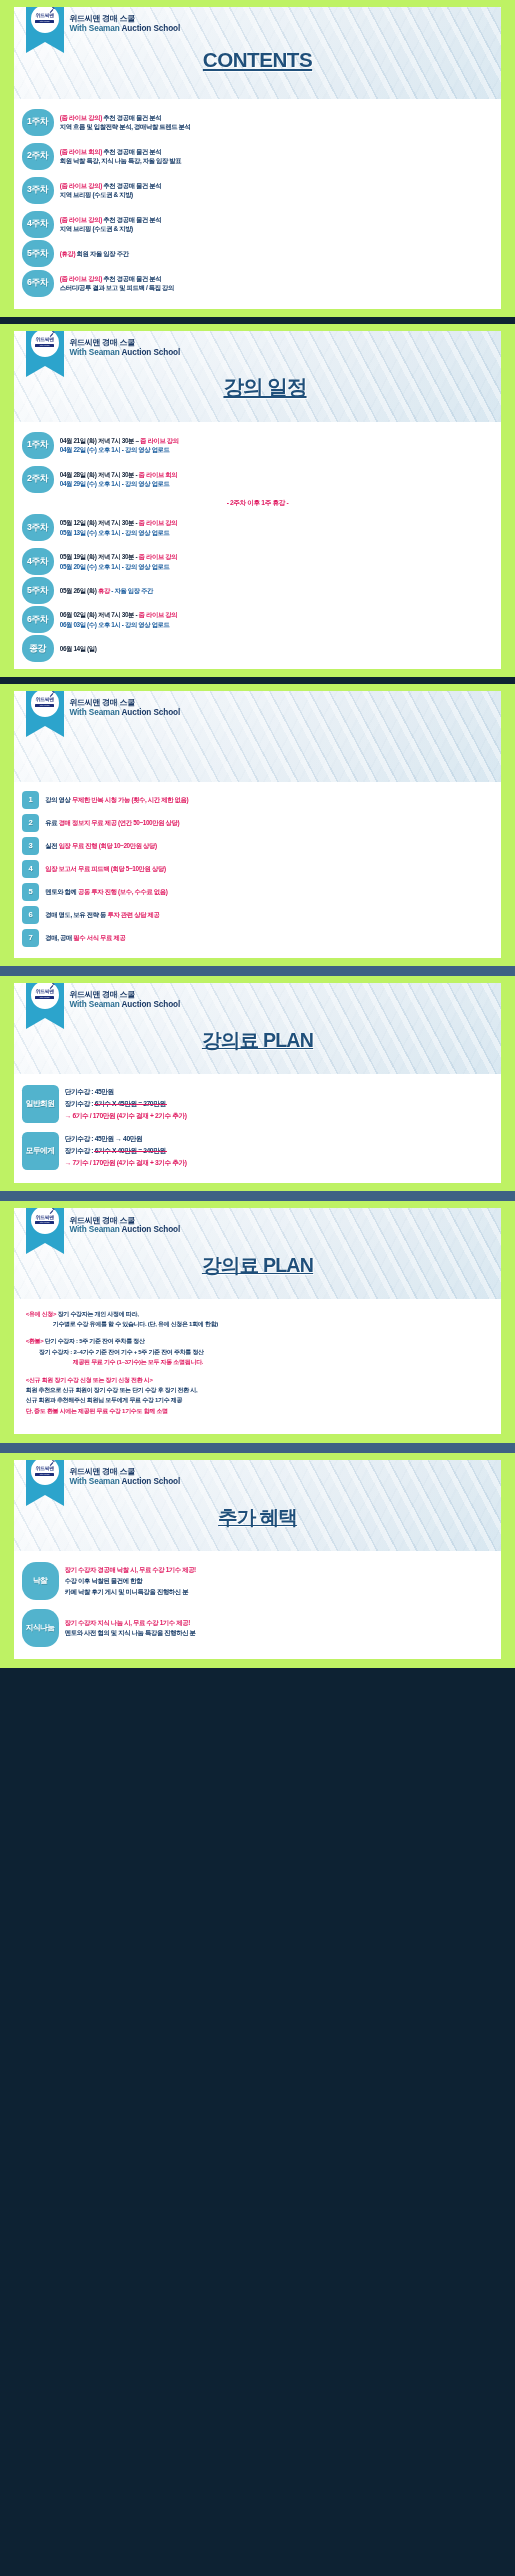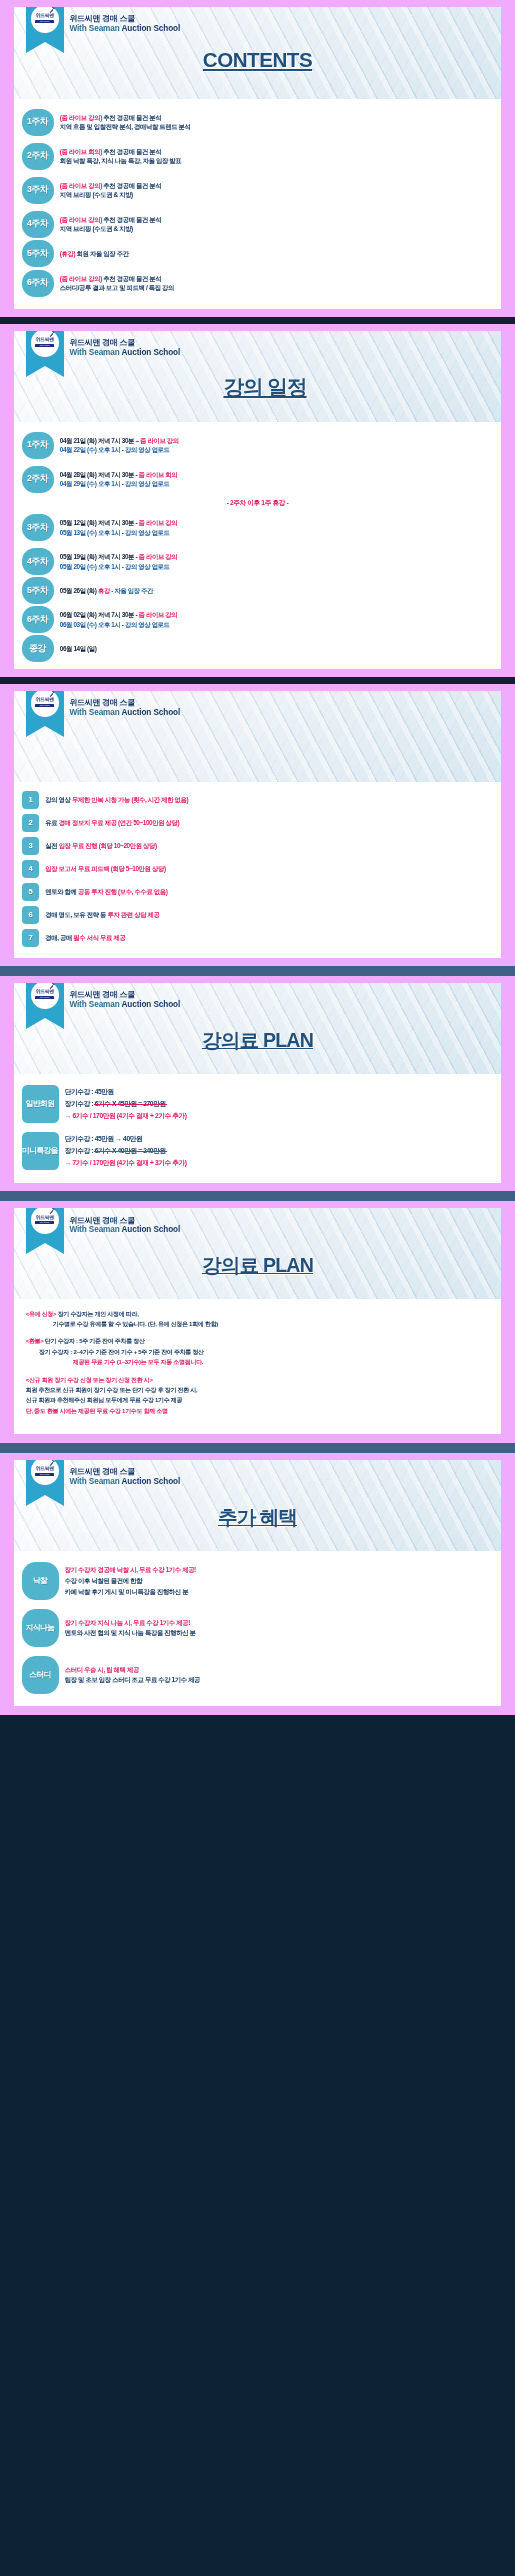--- a/index.html
+++ b/index.html
@@ -22,7 +22,7 @@
     width:100%;
     padding:0 0 0 0;
   }
-  .panel.dark{ background:#f0abfc; }
+  .panel.dark{ background:#bef264; }
 
   .card{
     position:relative;

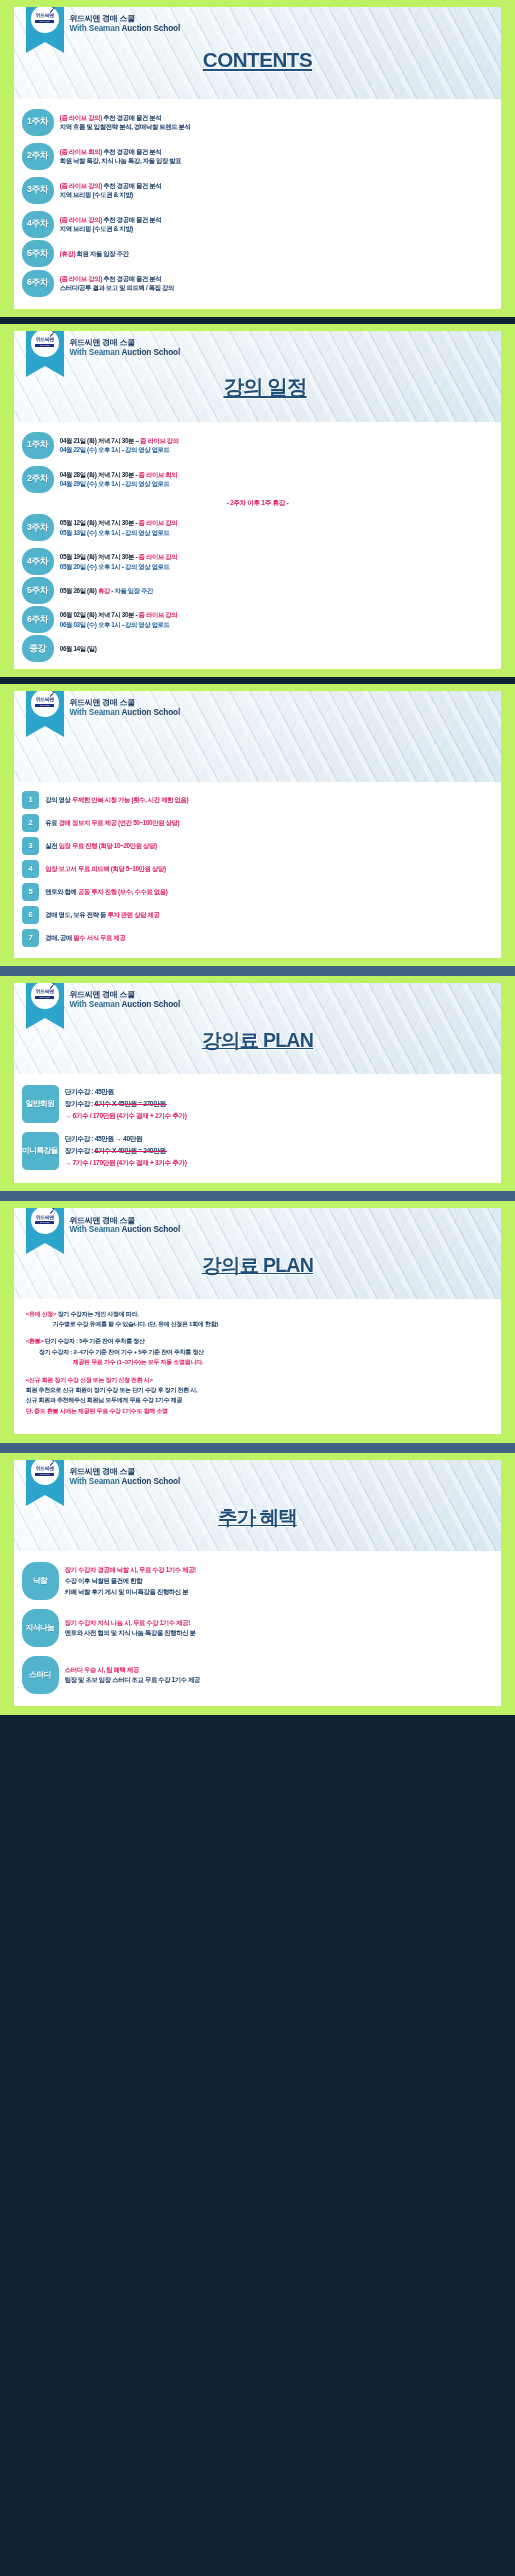--- a/index.html
+++ b/index.html
@@ -513,7 +513,7 @@
         </div>
 
         <div class="row">
-          <div class="chip">미니특강을</div>
+          <div class="chip">모두에게</div>
           <div class="row-body">
             <div class="line navy">단기수강 : 45만원 → 40만원</div>
             <div class="line"><span class="navy">장기수강 : </span><span class="strike">6기수 X 40만원 = 240만원</span></div>

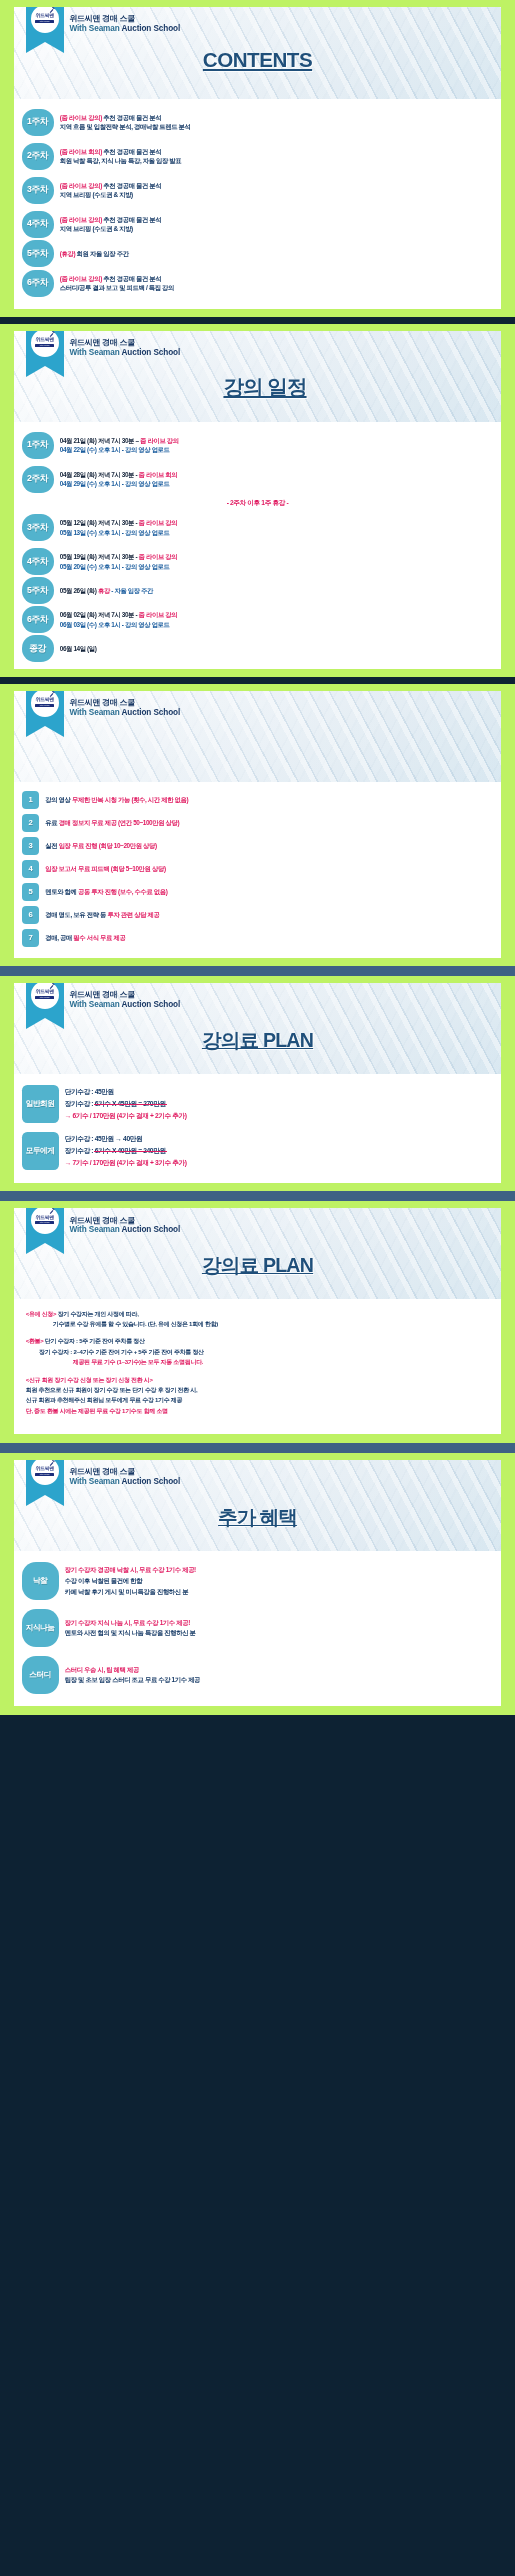--- a/index.html
+++ b/index.html
@@ -626,13 +626,6 @@
           </div>
         </div>
 
-        <div class="row">
-          <div class="chip">스터디</div>
-          <div class="row-body">
-            <div class="line pink">스터디 우승 시, 팀 혜택 제공</div>
-            <div class="line navy">팀장 및 초보 임장 스터디 조교 무료 수강 1기수 제공</div>
-          </div>
-        </div>
 
       </div>
     </div>

